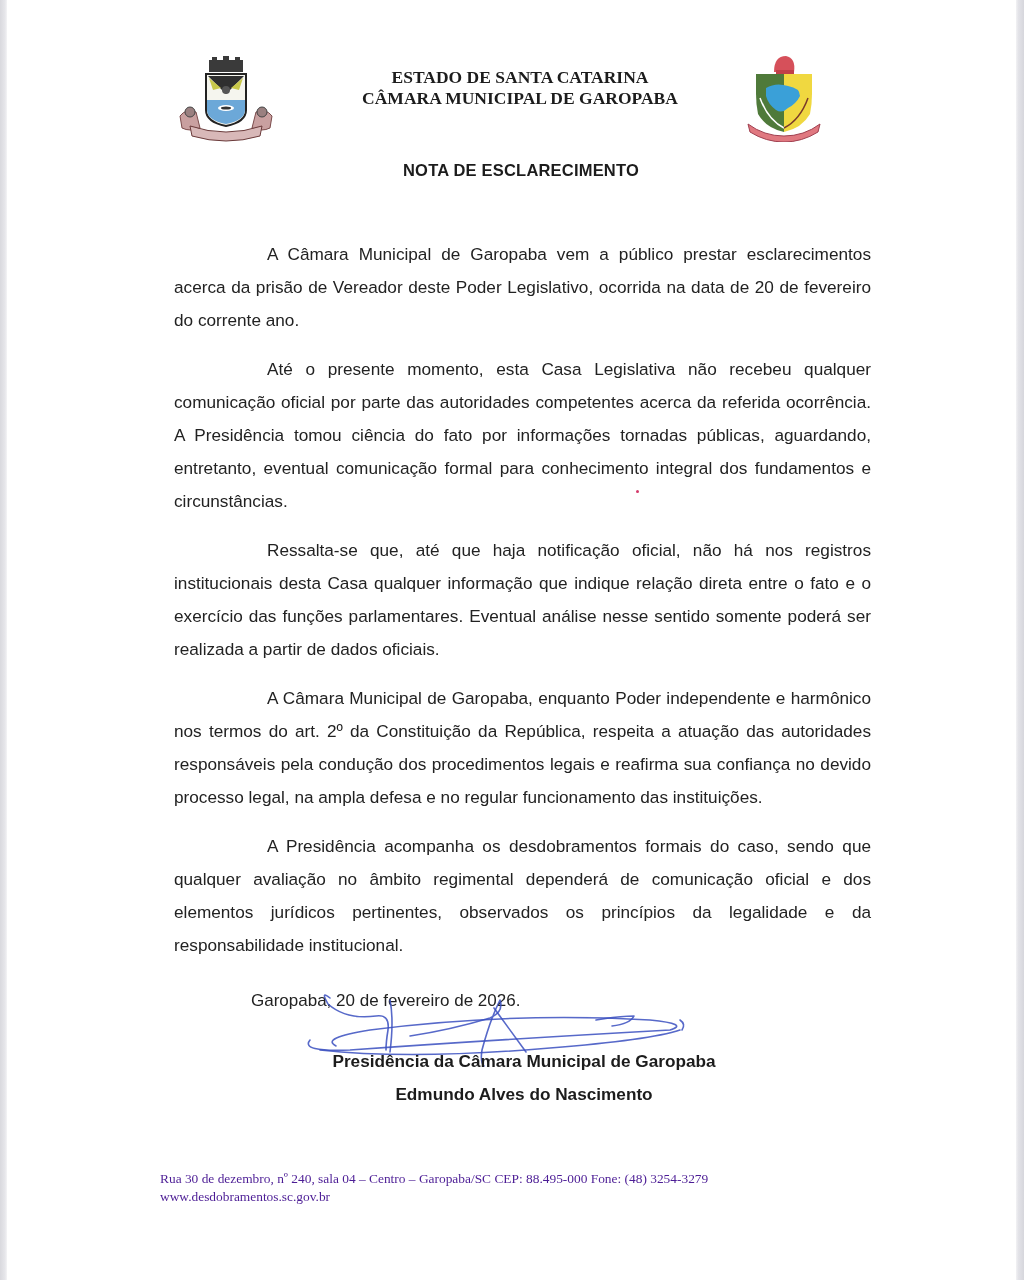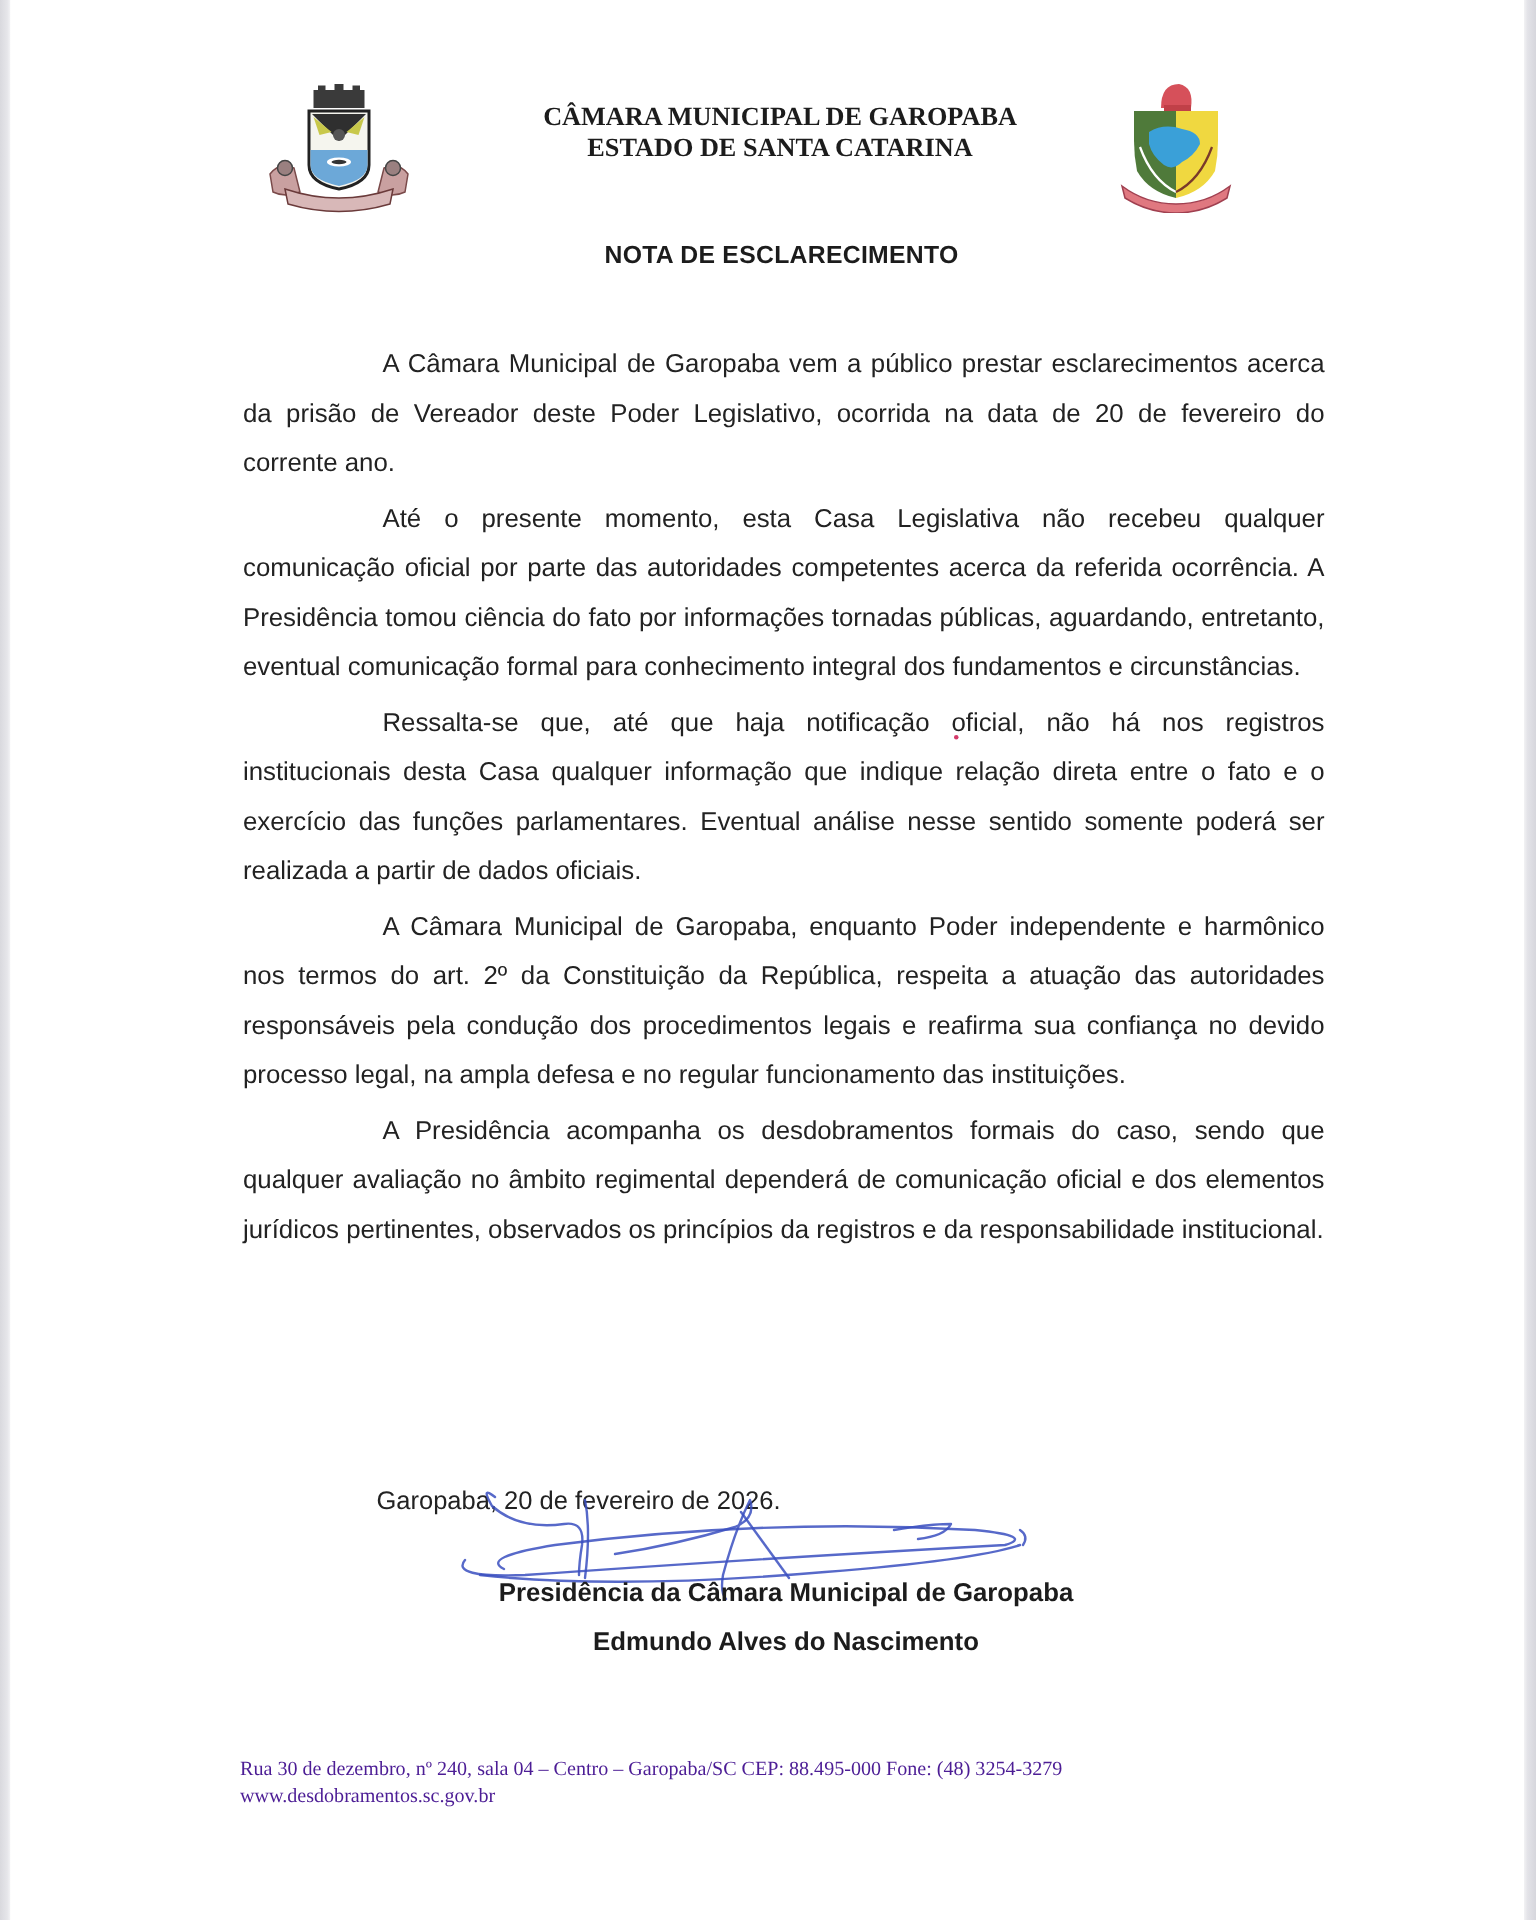--- a/index.html
+++ b/index.html
@@ -141,8 +141,8 @@
 </svg>
 
 <div class="header-block">
+  <div class="header-line">ESTADO DE SANTA CATARINA</div>
   <div class="header-line">CÂMARA MUNICIPAL DE GAROPABA</div>
-  <div class="header-line">ESTADO DE SANTA CATARINA</div>
 </div>
 
 <svg class="crest-right" viewBox="0 0 80 88">

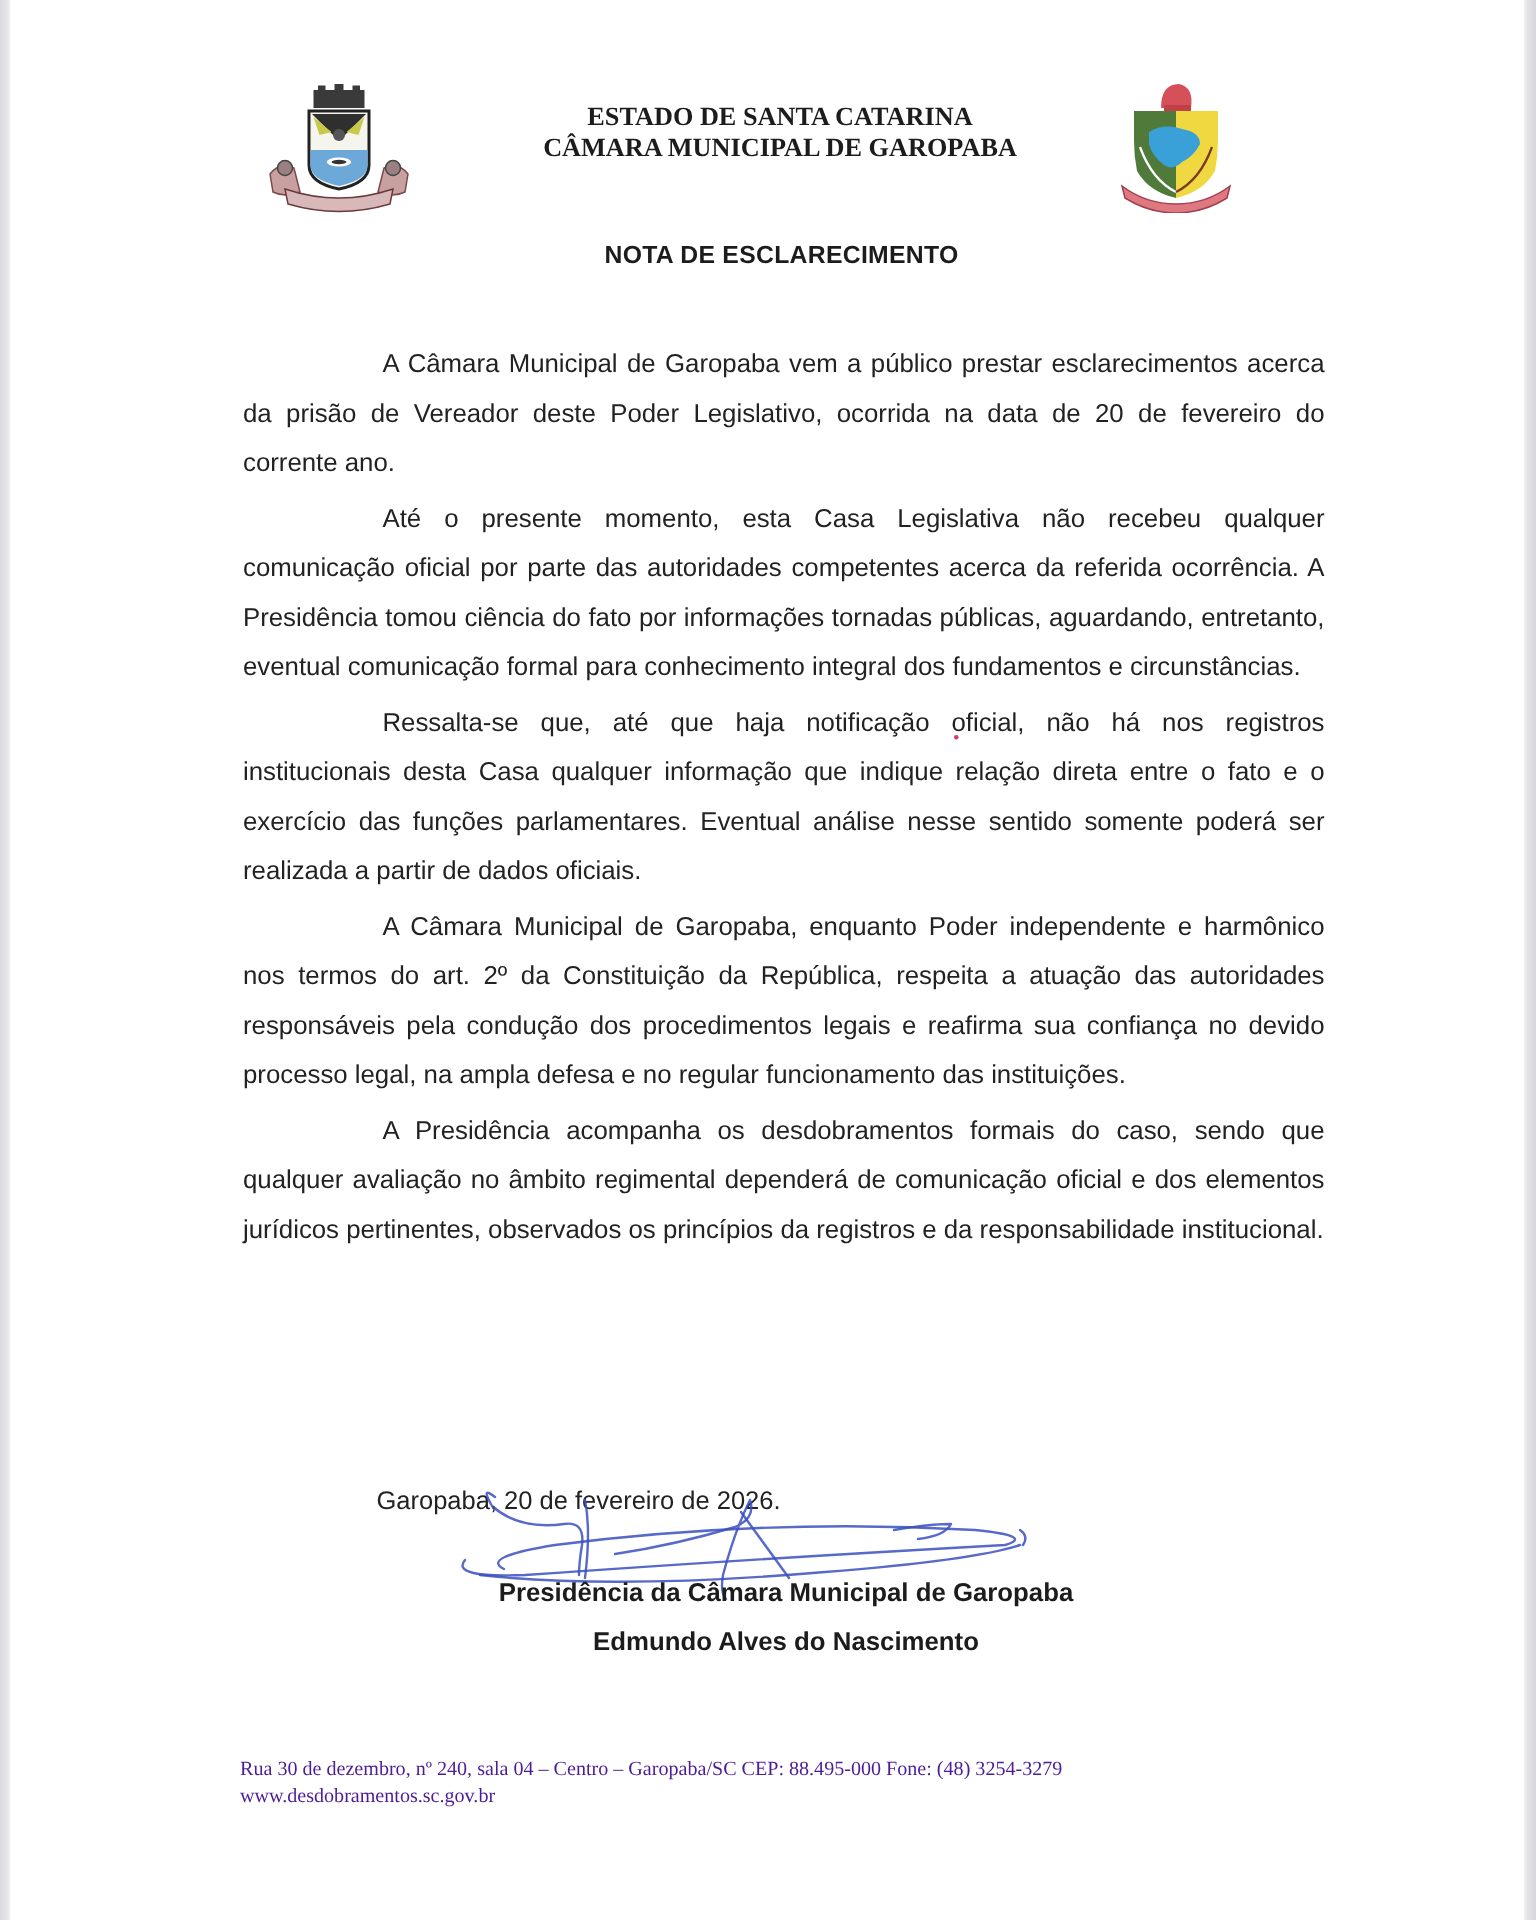--- a/index.html
+++ b/index.html
@@ -67,7 +67,7 @@
       text-align: justify;
     }
     .para {
-      margin: 4px;
+      margin: 16px;
       text-indent: 93px;
     }
 

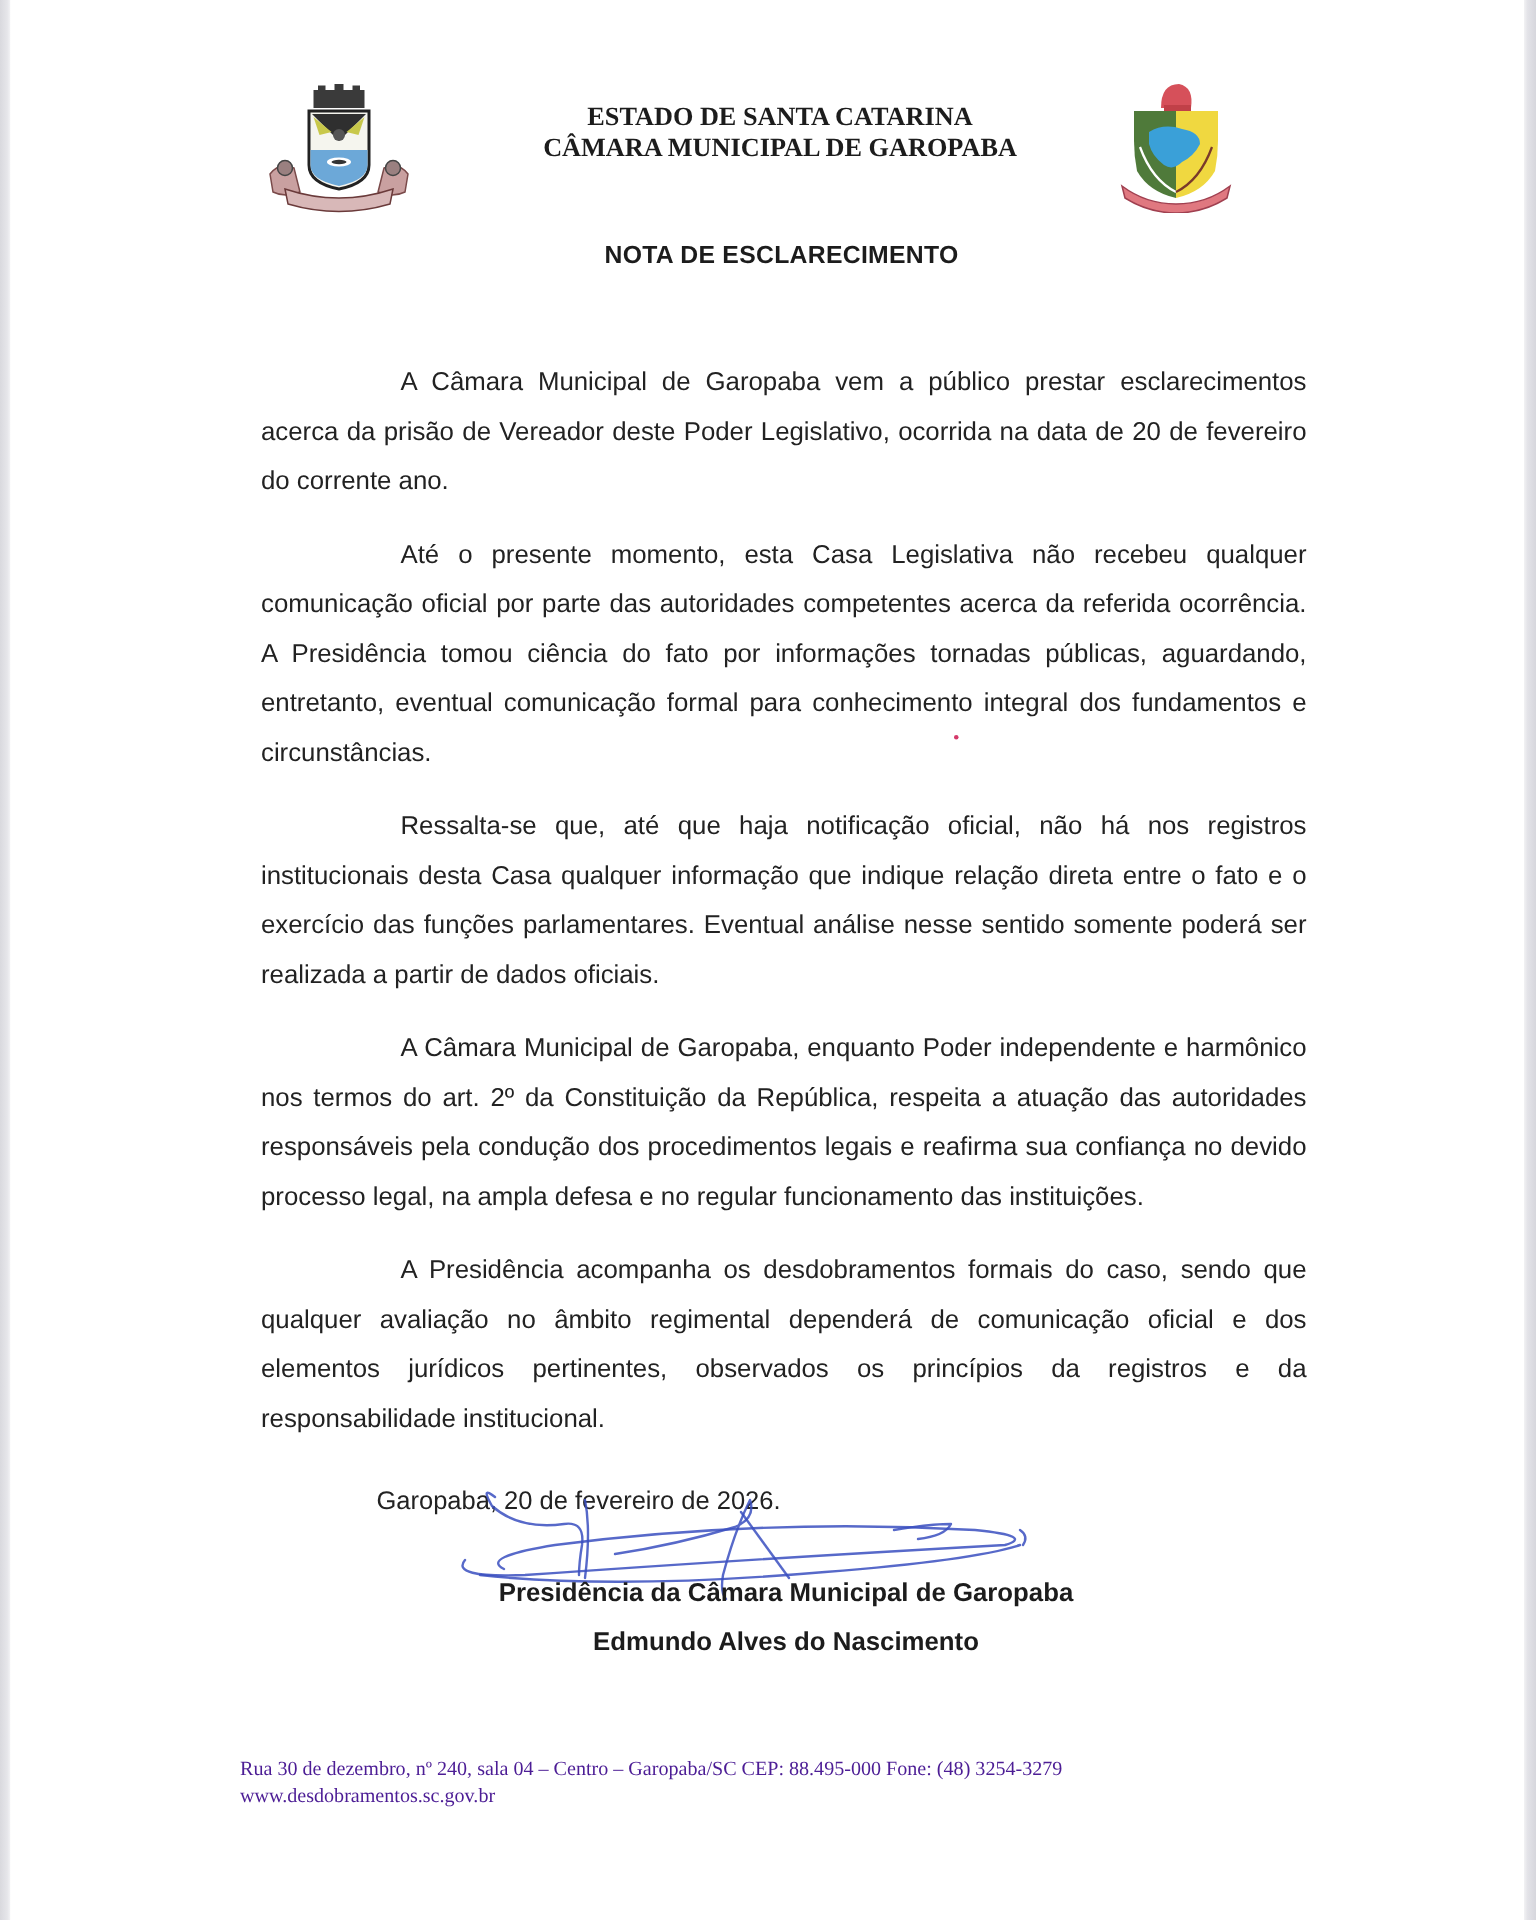--- a/index.html
+++ b/index.html
@@ -168,7 +168,7 @@
   <p class="para">Até o presente momento, esta Casa Legislativa não recebeu qualquer comunicação oficial por parte das autoridades competentes acerca da referida ocorrência. A Presidência tomou ciência do fato por informações tornadas públicas, aguardando, entretanto, eventual comunicação formal para conhecimento integral dos fundamentos e circunstâncias.</p>
   <p class="para">Ressalta-se que, até que haja notificação oficial, não há nos registros institucionais desta Casa qualquer informação que indique relação direta entre o fato e o exercício das funções parlamentares. Eventual análise nesse sentido somente poderá ser realizada a partir de dados oficiais.</p>
   <p class="para">A Câmara Municipal de Garopaba, enquanto Poder independente e harmônico nos termos do art. 2º da Constituição da República, respeita a atuação das autoridades responsáveis pela condução dos procedimentos legais e reafirma sua confiança no devido processo legal, na ampla defesa e no regular funcionamento das instituições.</p>
-  <p class="para">A Presidência acompanha os desdobramentos formais do caso, sendo que qualquer avaliação no âmbito regimental dependerá de comunicação oficial e dos elementos jurídicos pertinentes, observados os princípios da registros e da responsabilidade institucional.</p>
+  <p class="para">A Presidência acompanha os desdobramentos formais do caso, sendo que qualquer avaliação no âmbito regimental dependerá de comunicação oficial e dos elementos jurídicos pertinentes, observados os princípios da legalidade e da responsabilidade institucional.</p>
 </div>
 
 <div class="stray-mark"></div>

